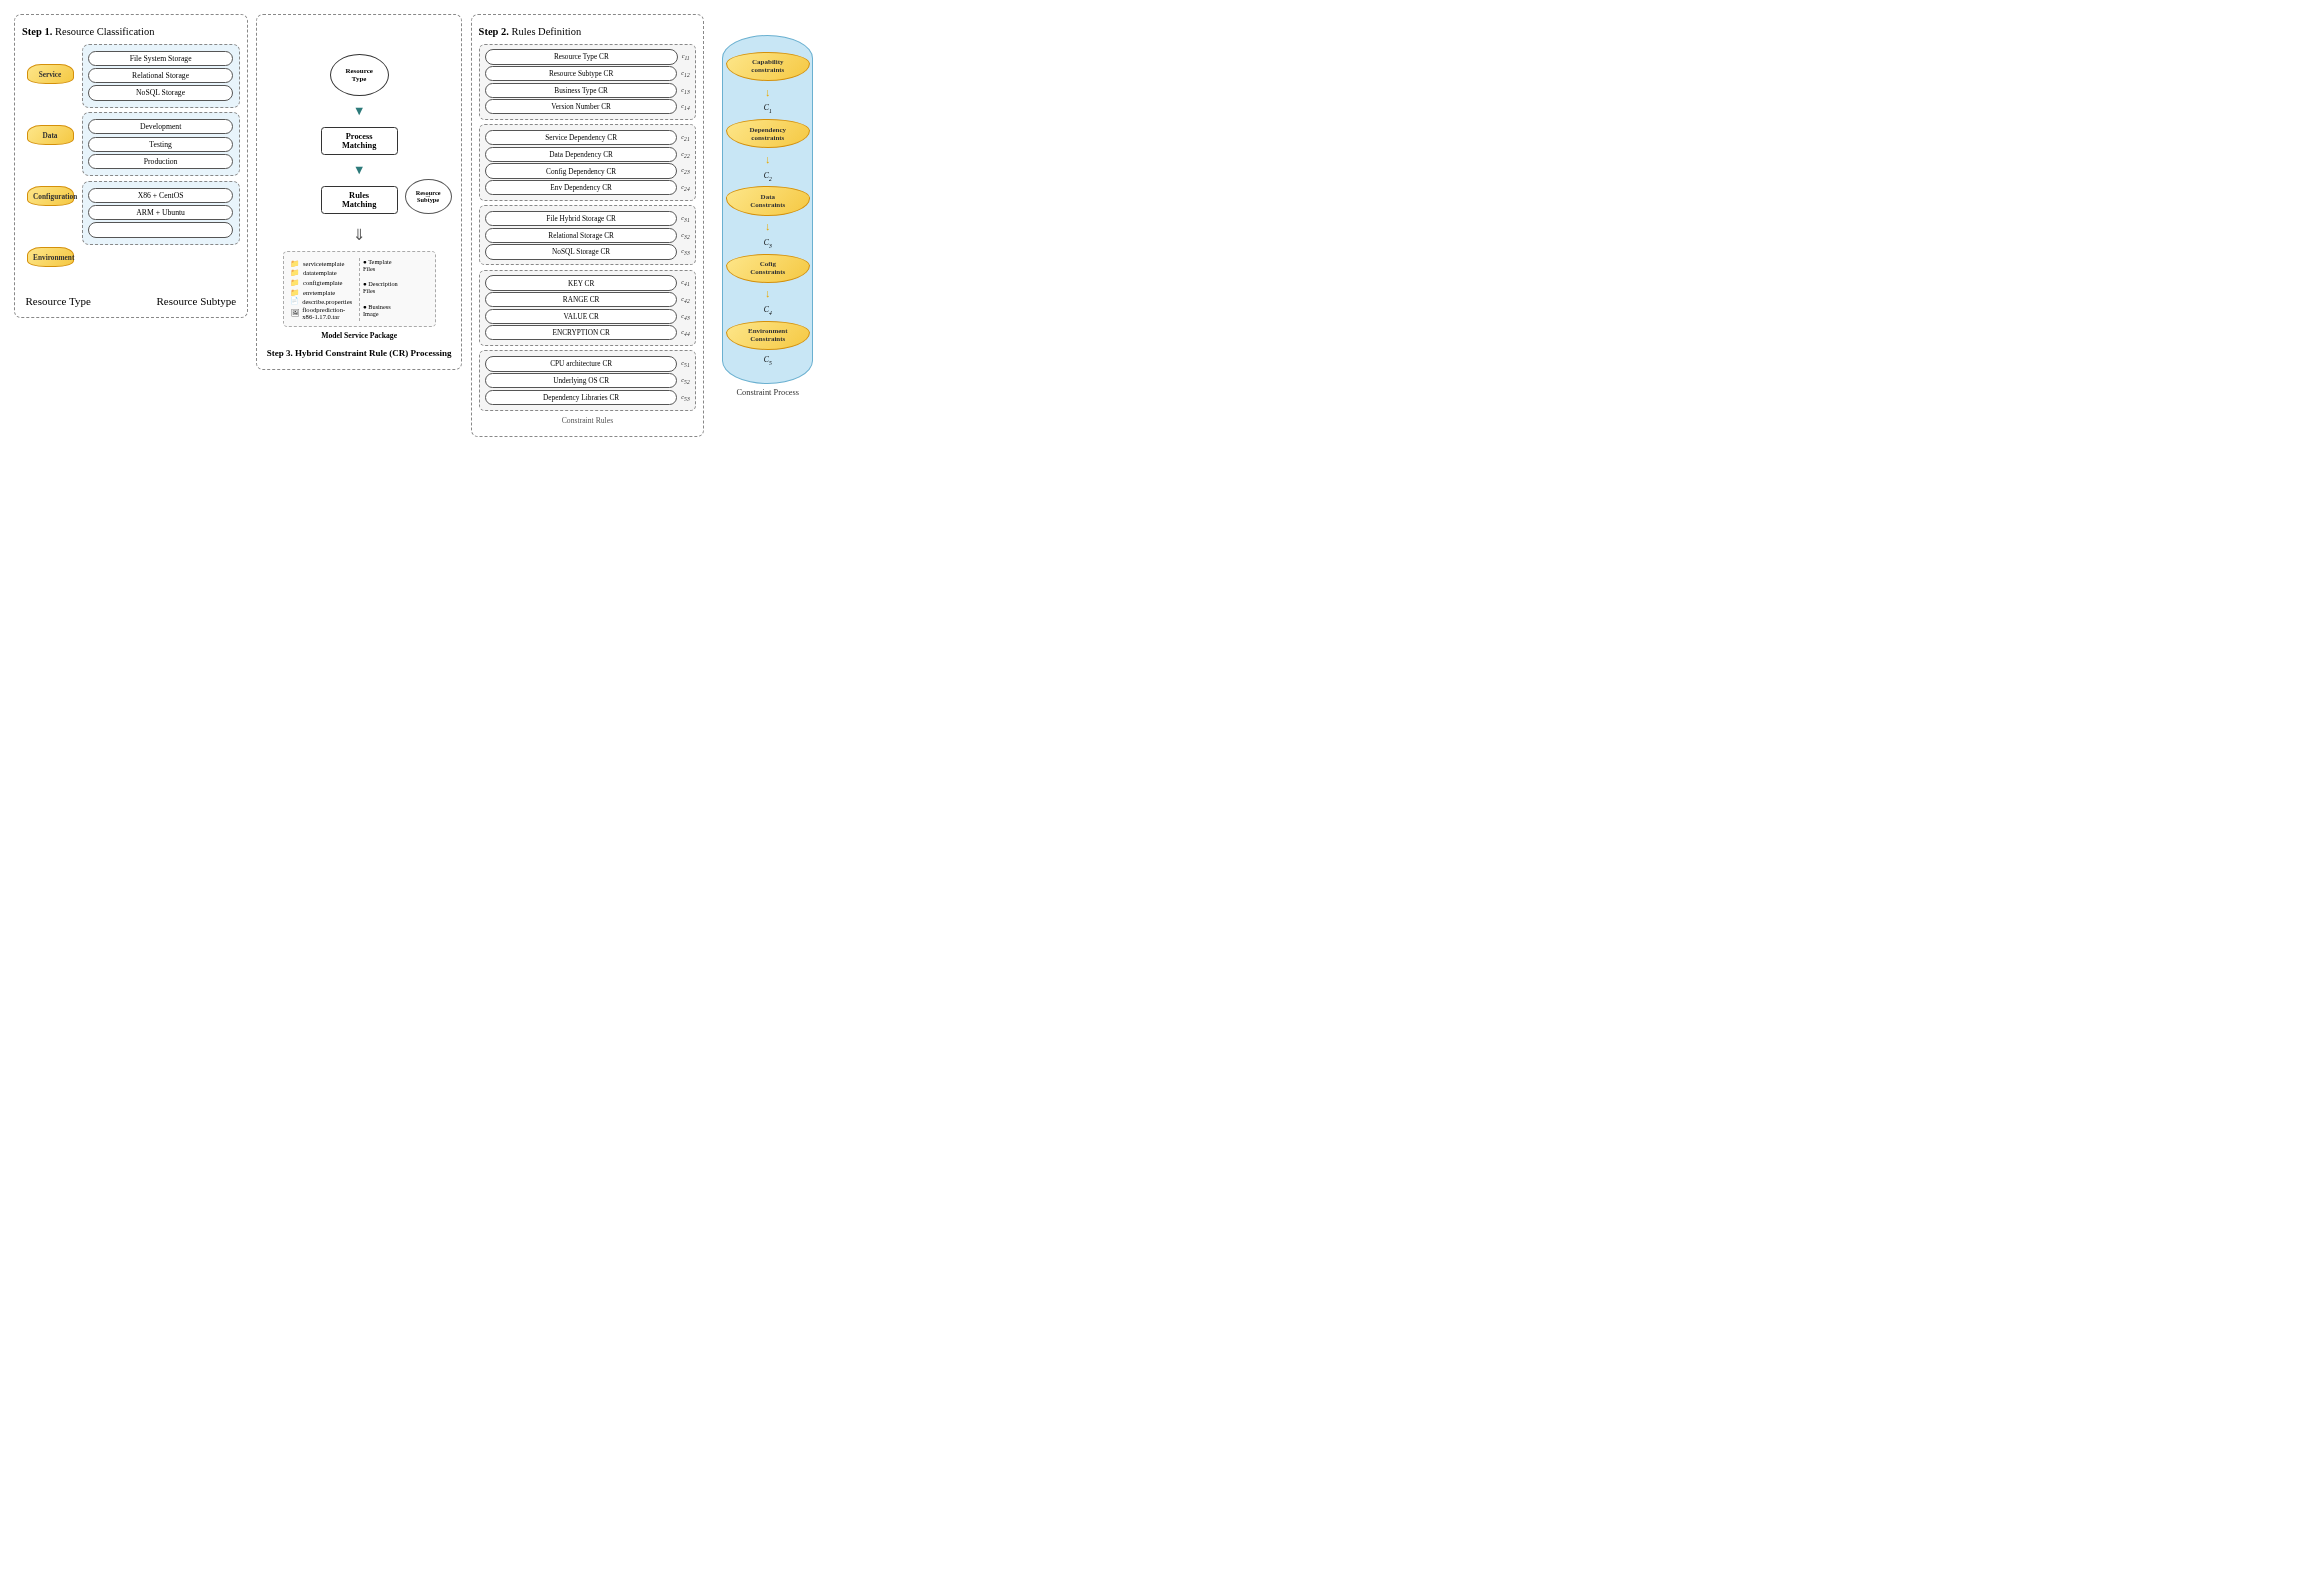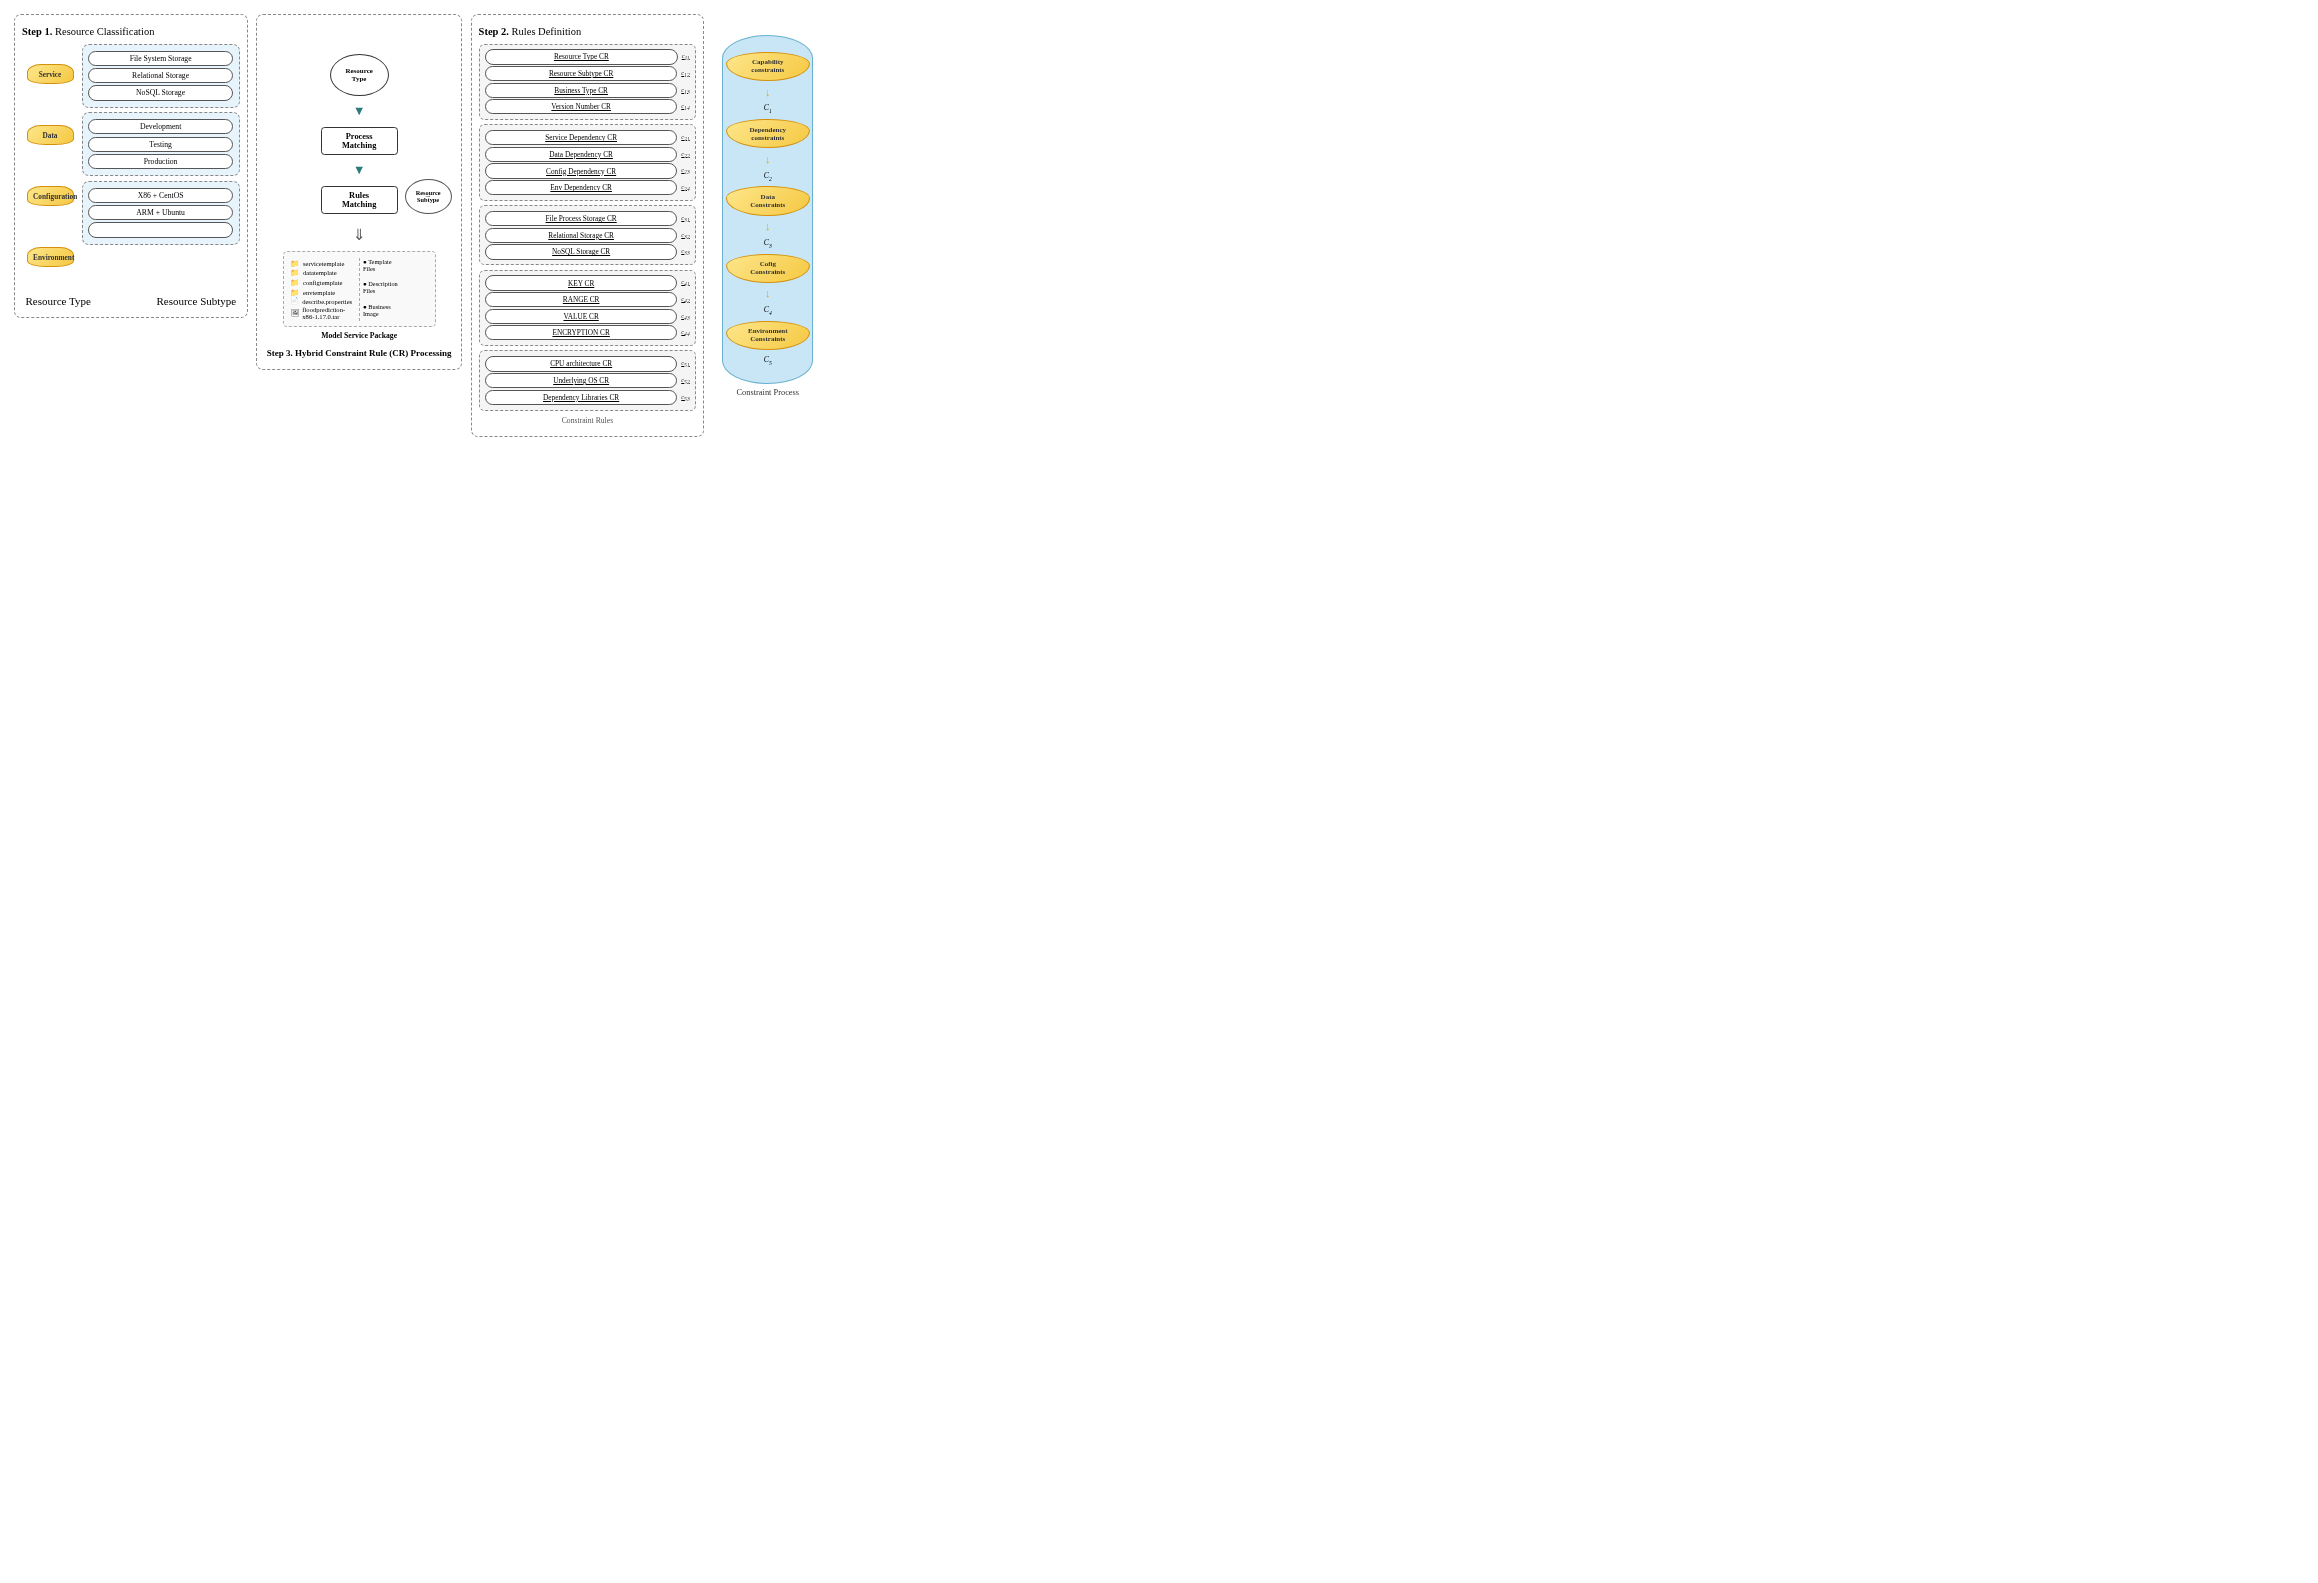--- a/index.html
+++ b/index.html
@@ -121,7 +121,6 @@
       align-items: center;
       justify-content: center;
       margin: 1.4px 0;
-      text-decoration: underline;
     }
     .rule-pill {
       background: #fff;

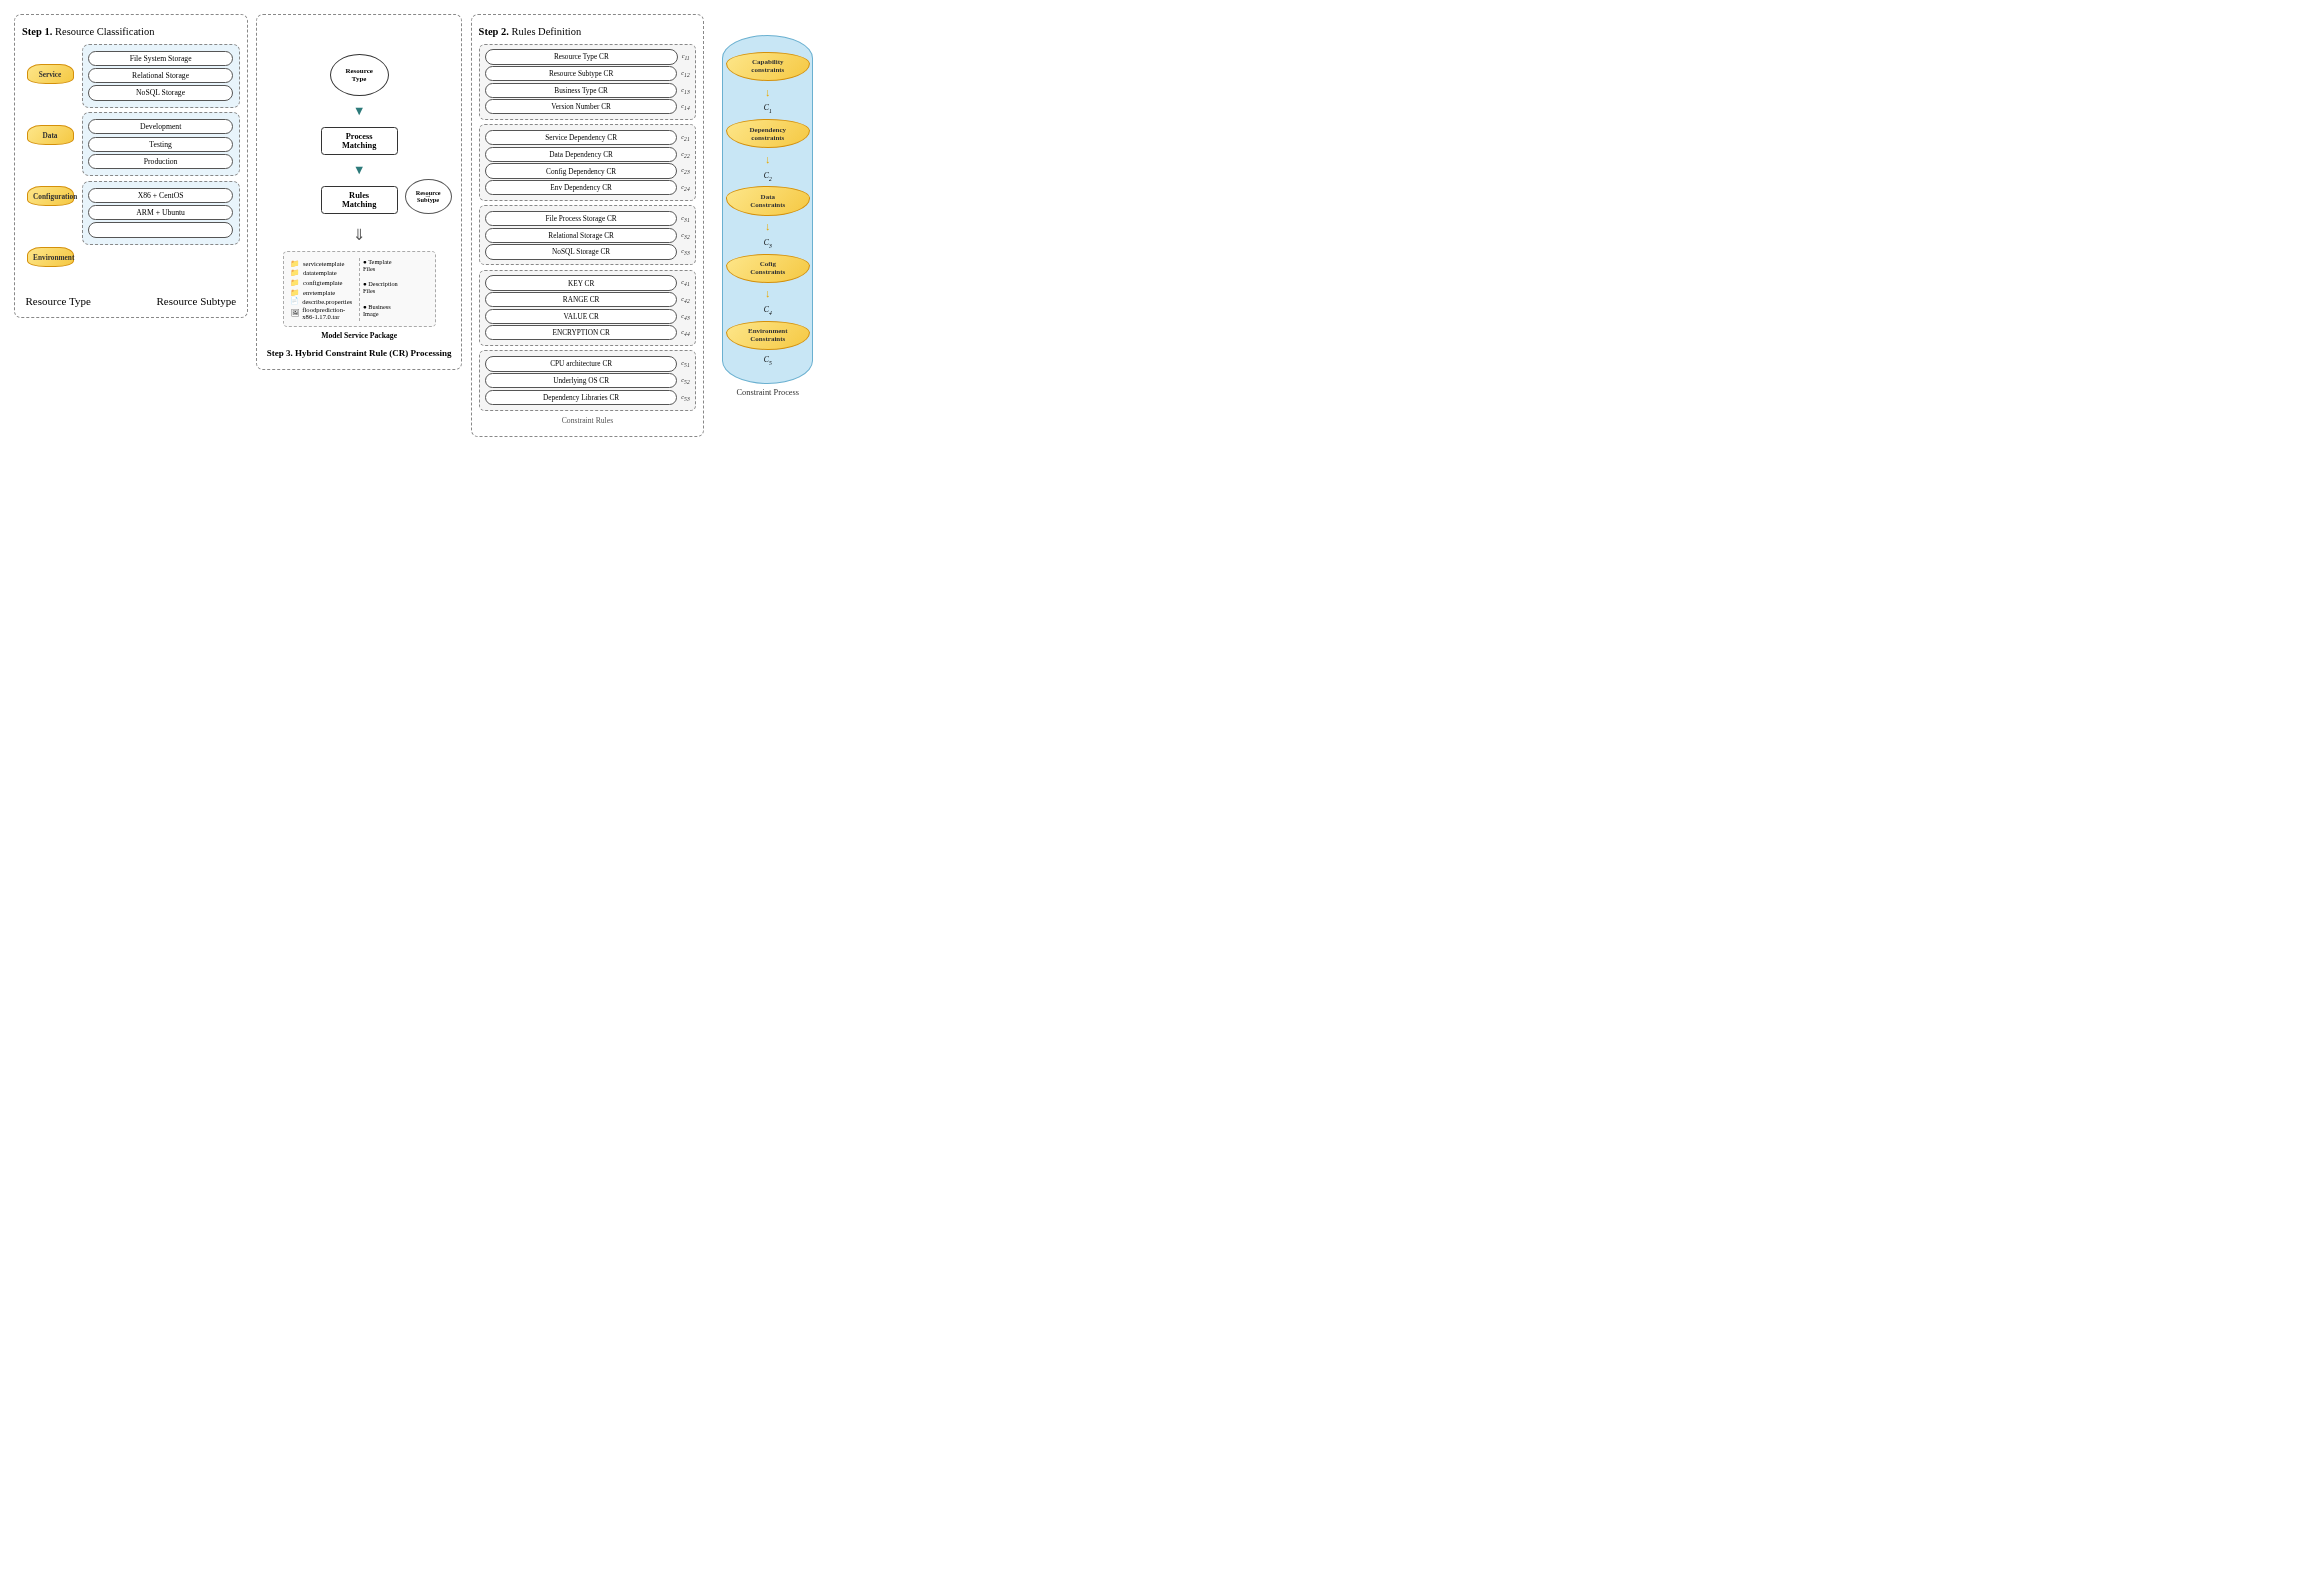--- a/index.html
+++ b/index.html
@@ -453,7 +453,7 @@
 
         <div class="rule-group">
           <div class="rule-row">
-            <div class="rule-pill">File Process Storage CR</div>
+            <div class="rule-pill">File Hybrid Storage CR</div>
             <span class="subscript"><i>c</i><sub>31</sub></span>
           </div>
           <div class="rule-row">

